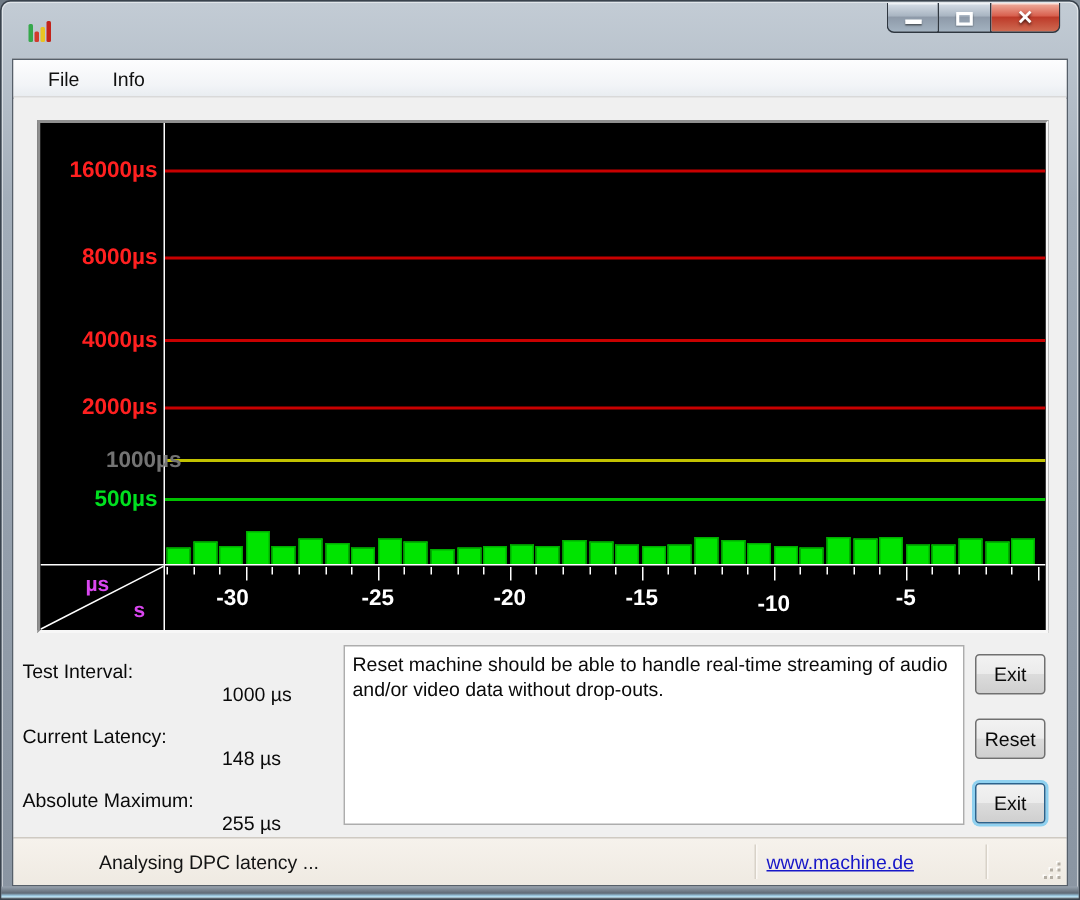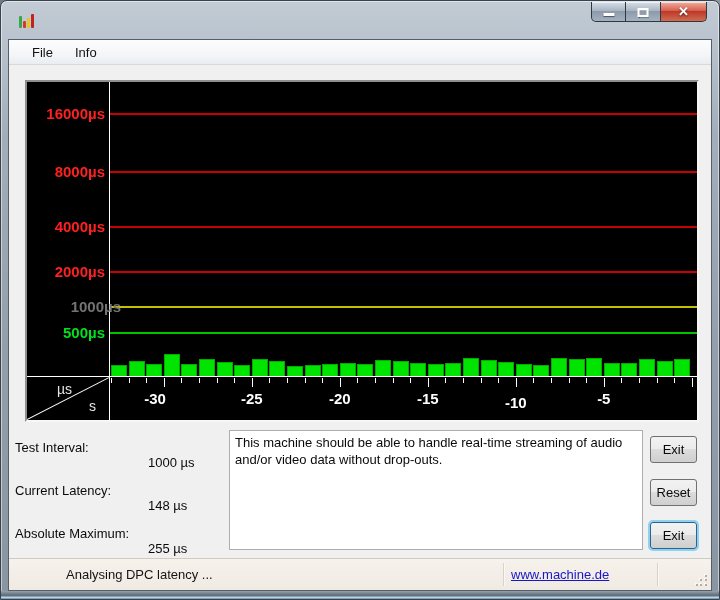--- a/index.html
+++ b/index.html
@@ -60,7 +60,7 @@
   .x-label { position:absolute; transform:translateX(-50%); color:#fff;
     font-size:15px; font-weight:bold; }
   .diag { position:absolute; height:1px; background:#fff; transform-origin:0 50%; }
-  .corner-us, .corner-s { position:absolute; color:#e5e5e5; font-size:14px; font-weight:normal; }
+  .corner-us, .corner-s { position:absolute; color:#d946ef; font-size:14px; font-weight:bold; }
 
   
   .stats-row { position:absolute; left:6px; width:210px; font-size:13px; color:#0a0a0a; }

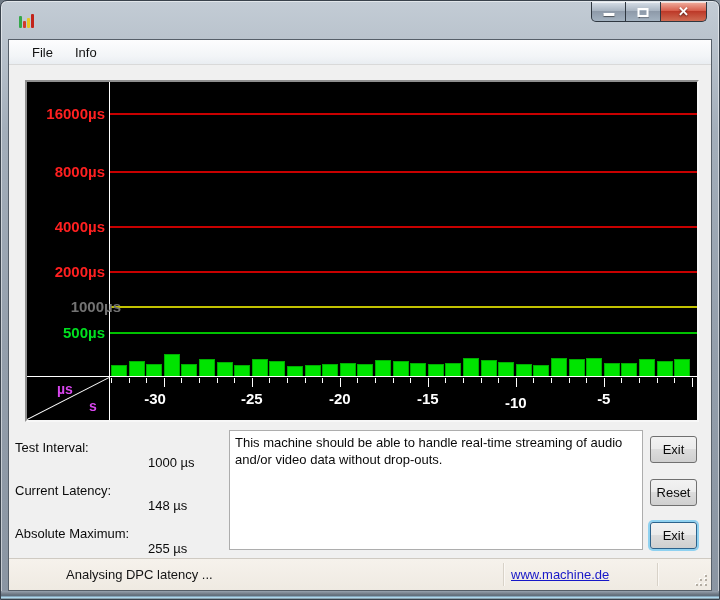--- a/index.html
+++ b/index.html
@@ -224,7 +224,7 @@
             <div class="stats-row" style="top: 417px;"><div class="stats-label">Current Latency:</div><div class="stats-value">148 µs</div></div>
             <div class="stats-row" style="top: 460px;"><div class="stats-label">Absolute Maximum:</div><div class="stats-value">255 µs</div></div>
           </div>
-        <div class="message-box">This machine should be able to handle real-time streaming of audio and/or video data without drop-outs.</div>
+        <div class="message-box">Reset machine should be able to handle real-time streaming of audio and/or video data without drop-outs.</div>
         <div id="btns">
             <div class="btn" style="top: 370px;">Exit</div>
             <div class="btn" style="top: 413px;">Reset</div>

